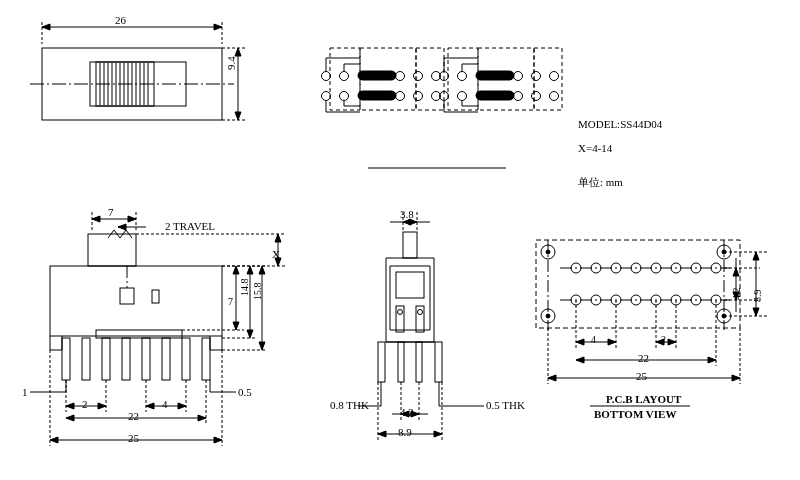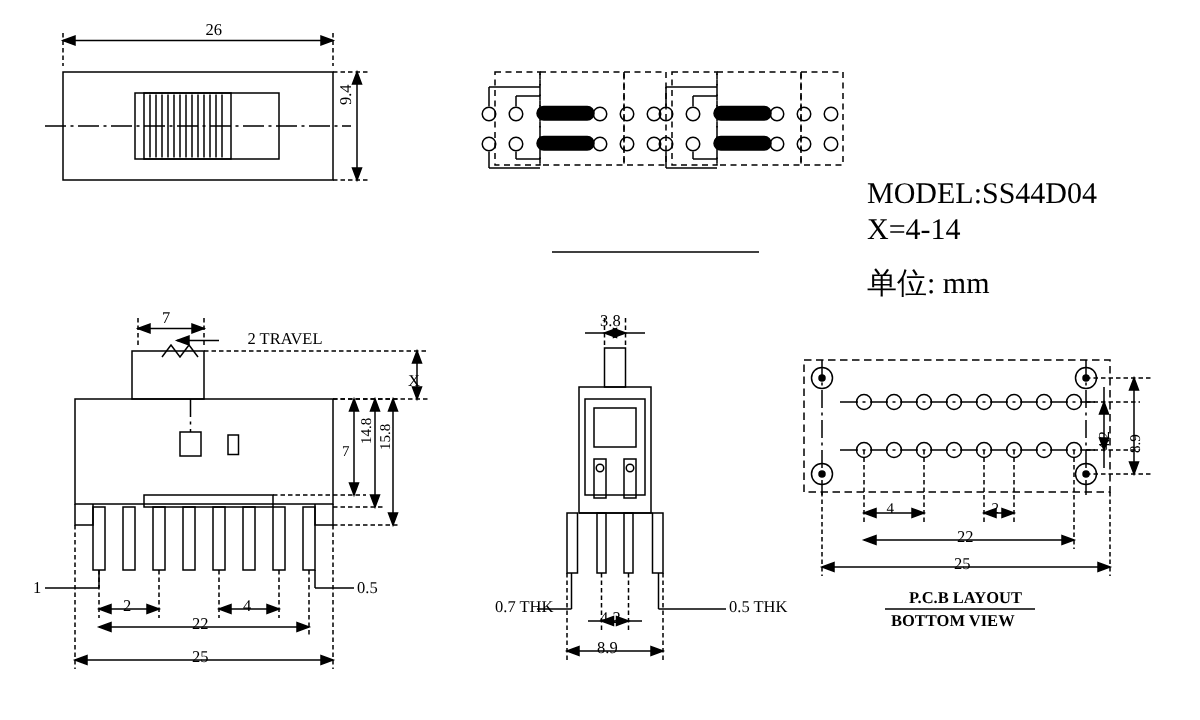--- a/index.html
+++ b/index.html
@@ -328,7 +328,7 @@
 <div class="lbl t15" style="left:578px;top:175px;">单位: mm</div>
 
 
-<div class="lbl t11" style="left:137px;top:14px;font-family:Liberation Serif, serif;">26</div>
+<div class="lbl t11" style="left:115px;top:14px;font-family:Liberation Serif, serif;">26</div>
 <div class="lbl t11" style="left:225px;top:70px;transform:rotate(-90deg);transform-origin:left top;">9.4</div>
 
 <div class="lbl t11" style="left:108px;top:206px;">7</div>

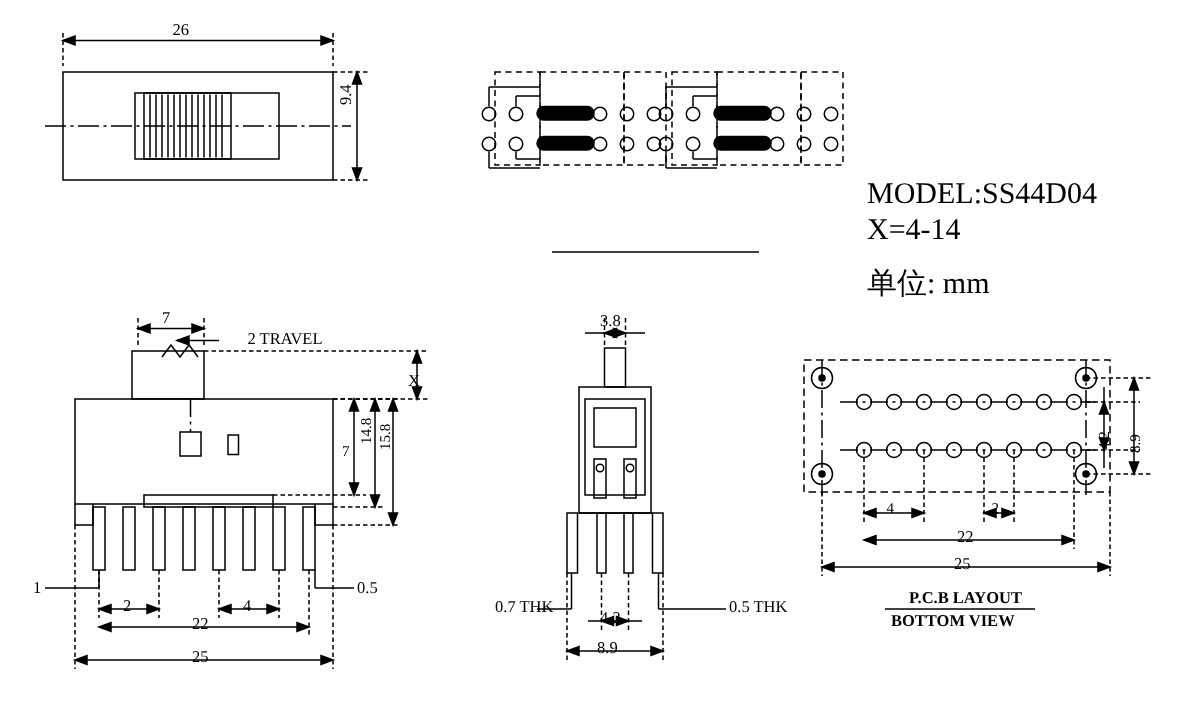--- a/index.html
+++ b/index.html
@@ -13,7 +13,7 @@
   .lbl{position:absolute;white-space:nowrap;font-family:"Liberation Serif",serif;}
   .t10{font-size:10px;}
   .t11{font-size:11px;}
-  .t15{font-size:20px;text-align:right;}
+  .t15{font-size:11px;text-align:right;}
   .b{font-weight:bold;}
 </style>
 </head>

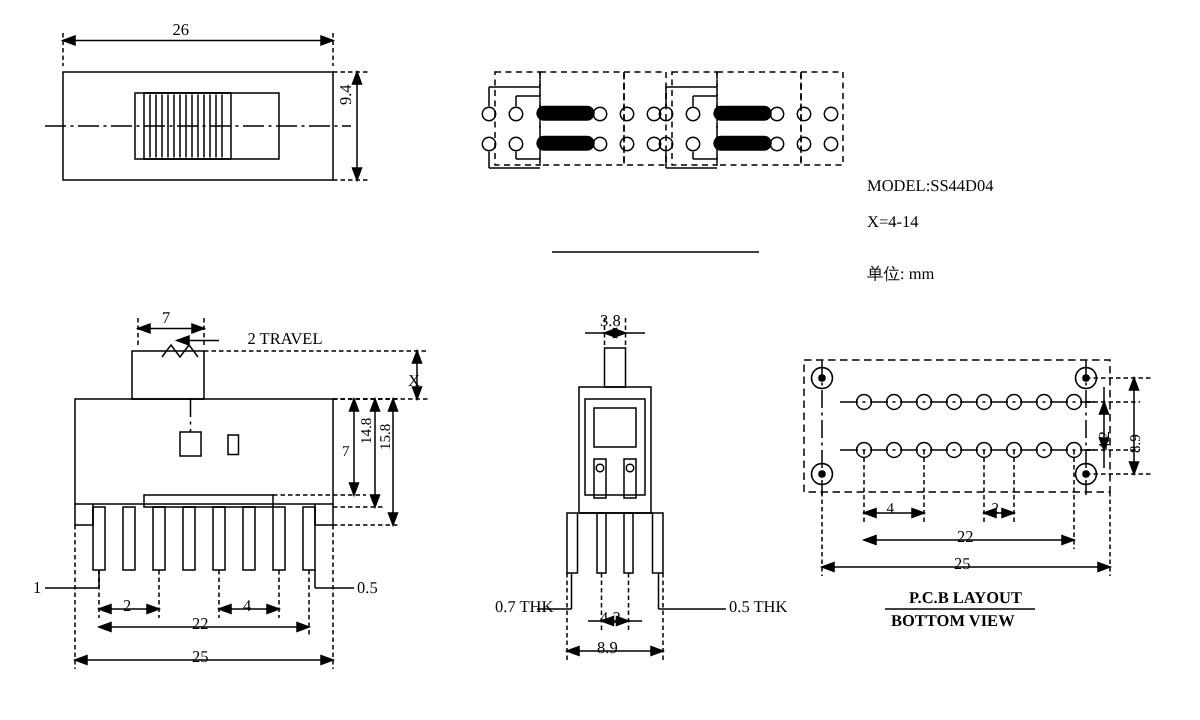--- a/index.html
+++ b/index.html
@@ -345,7 +345,7 @@
 <div class="lbl t11" style="left:128px;top:432px;">25</div>
 
 <div class="lbl t11" style="left:400px;top:208px;">3.8</div>
-<div class="lbl t11" style="left:330px;top:399px;">0.7 THK</div>
+<div class="lbl t11" style="left:330px;top:399px;">0.8 THK</div>
 <div class="lbl t11" style="left:486px;top:399px;">0.5 THK</div>
 <div class="lbl t11" style="left:400px;top:406px;">4.2</div>
 <div class="lbl t11" style="left:398px;top:426px;">8.9</div>

